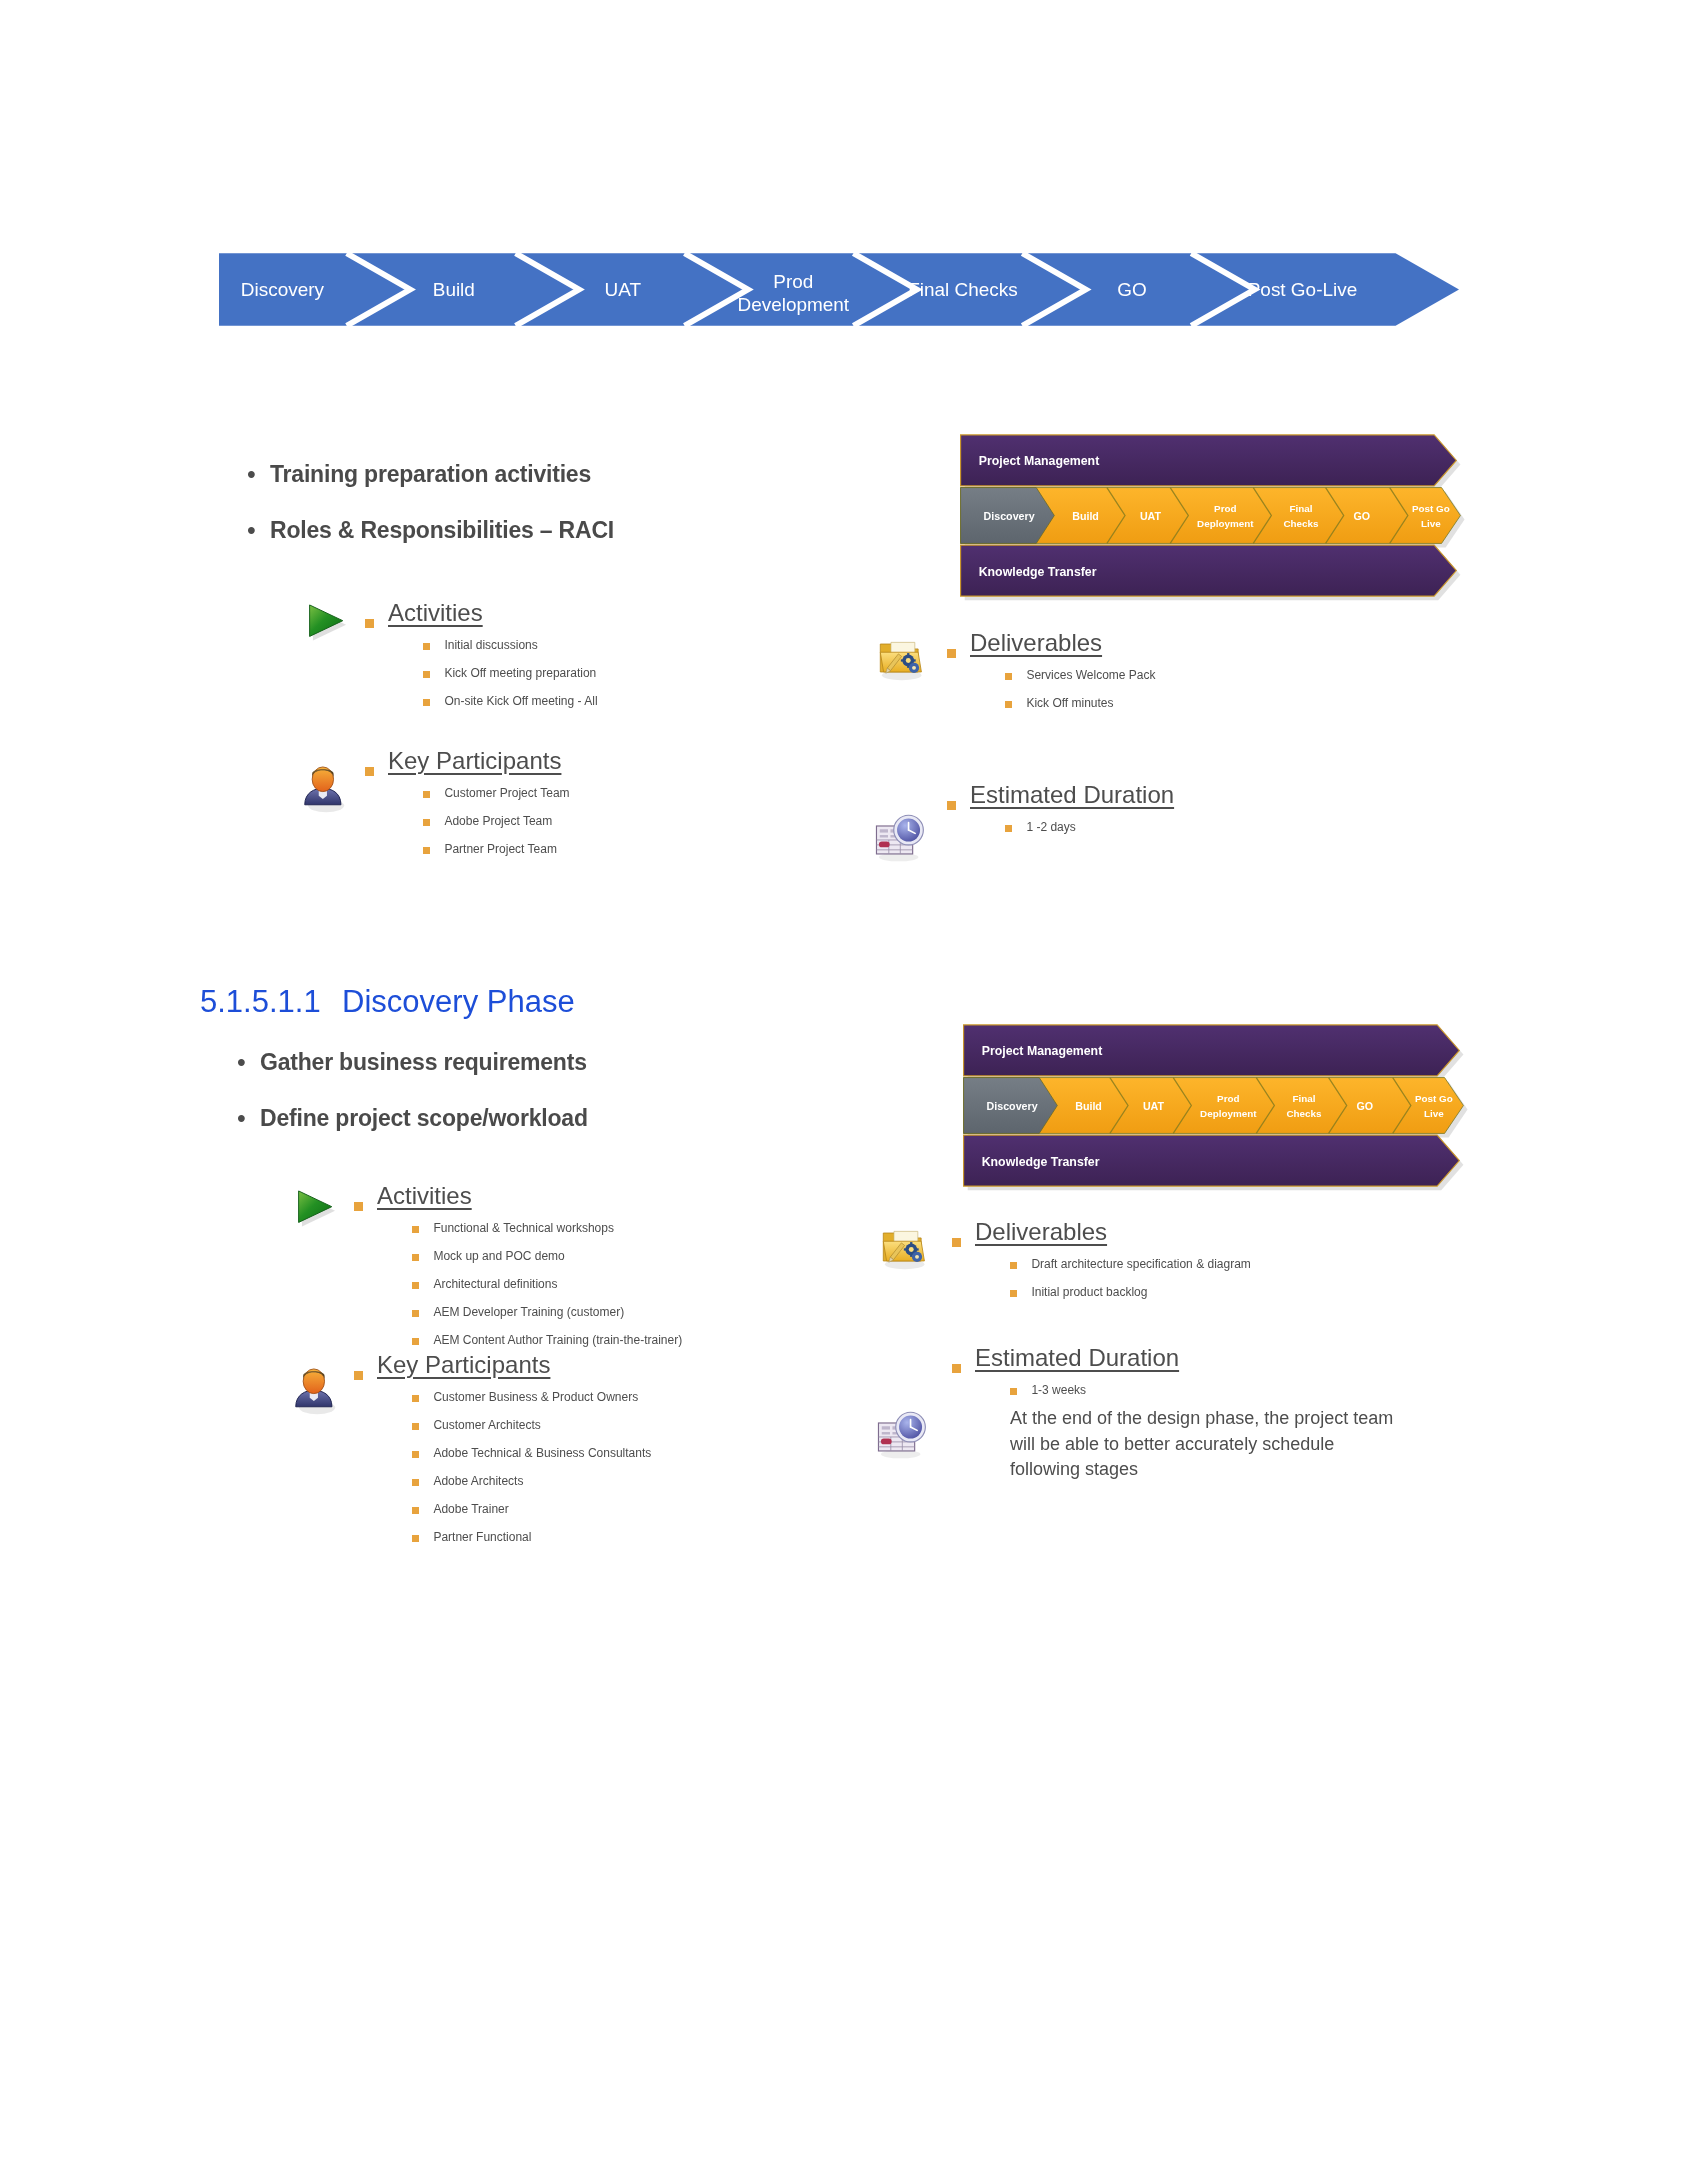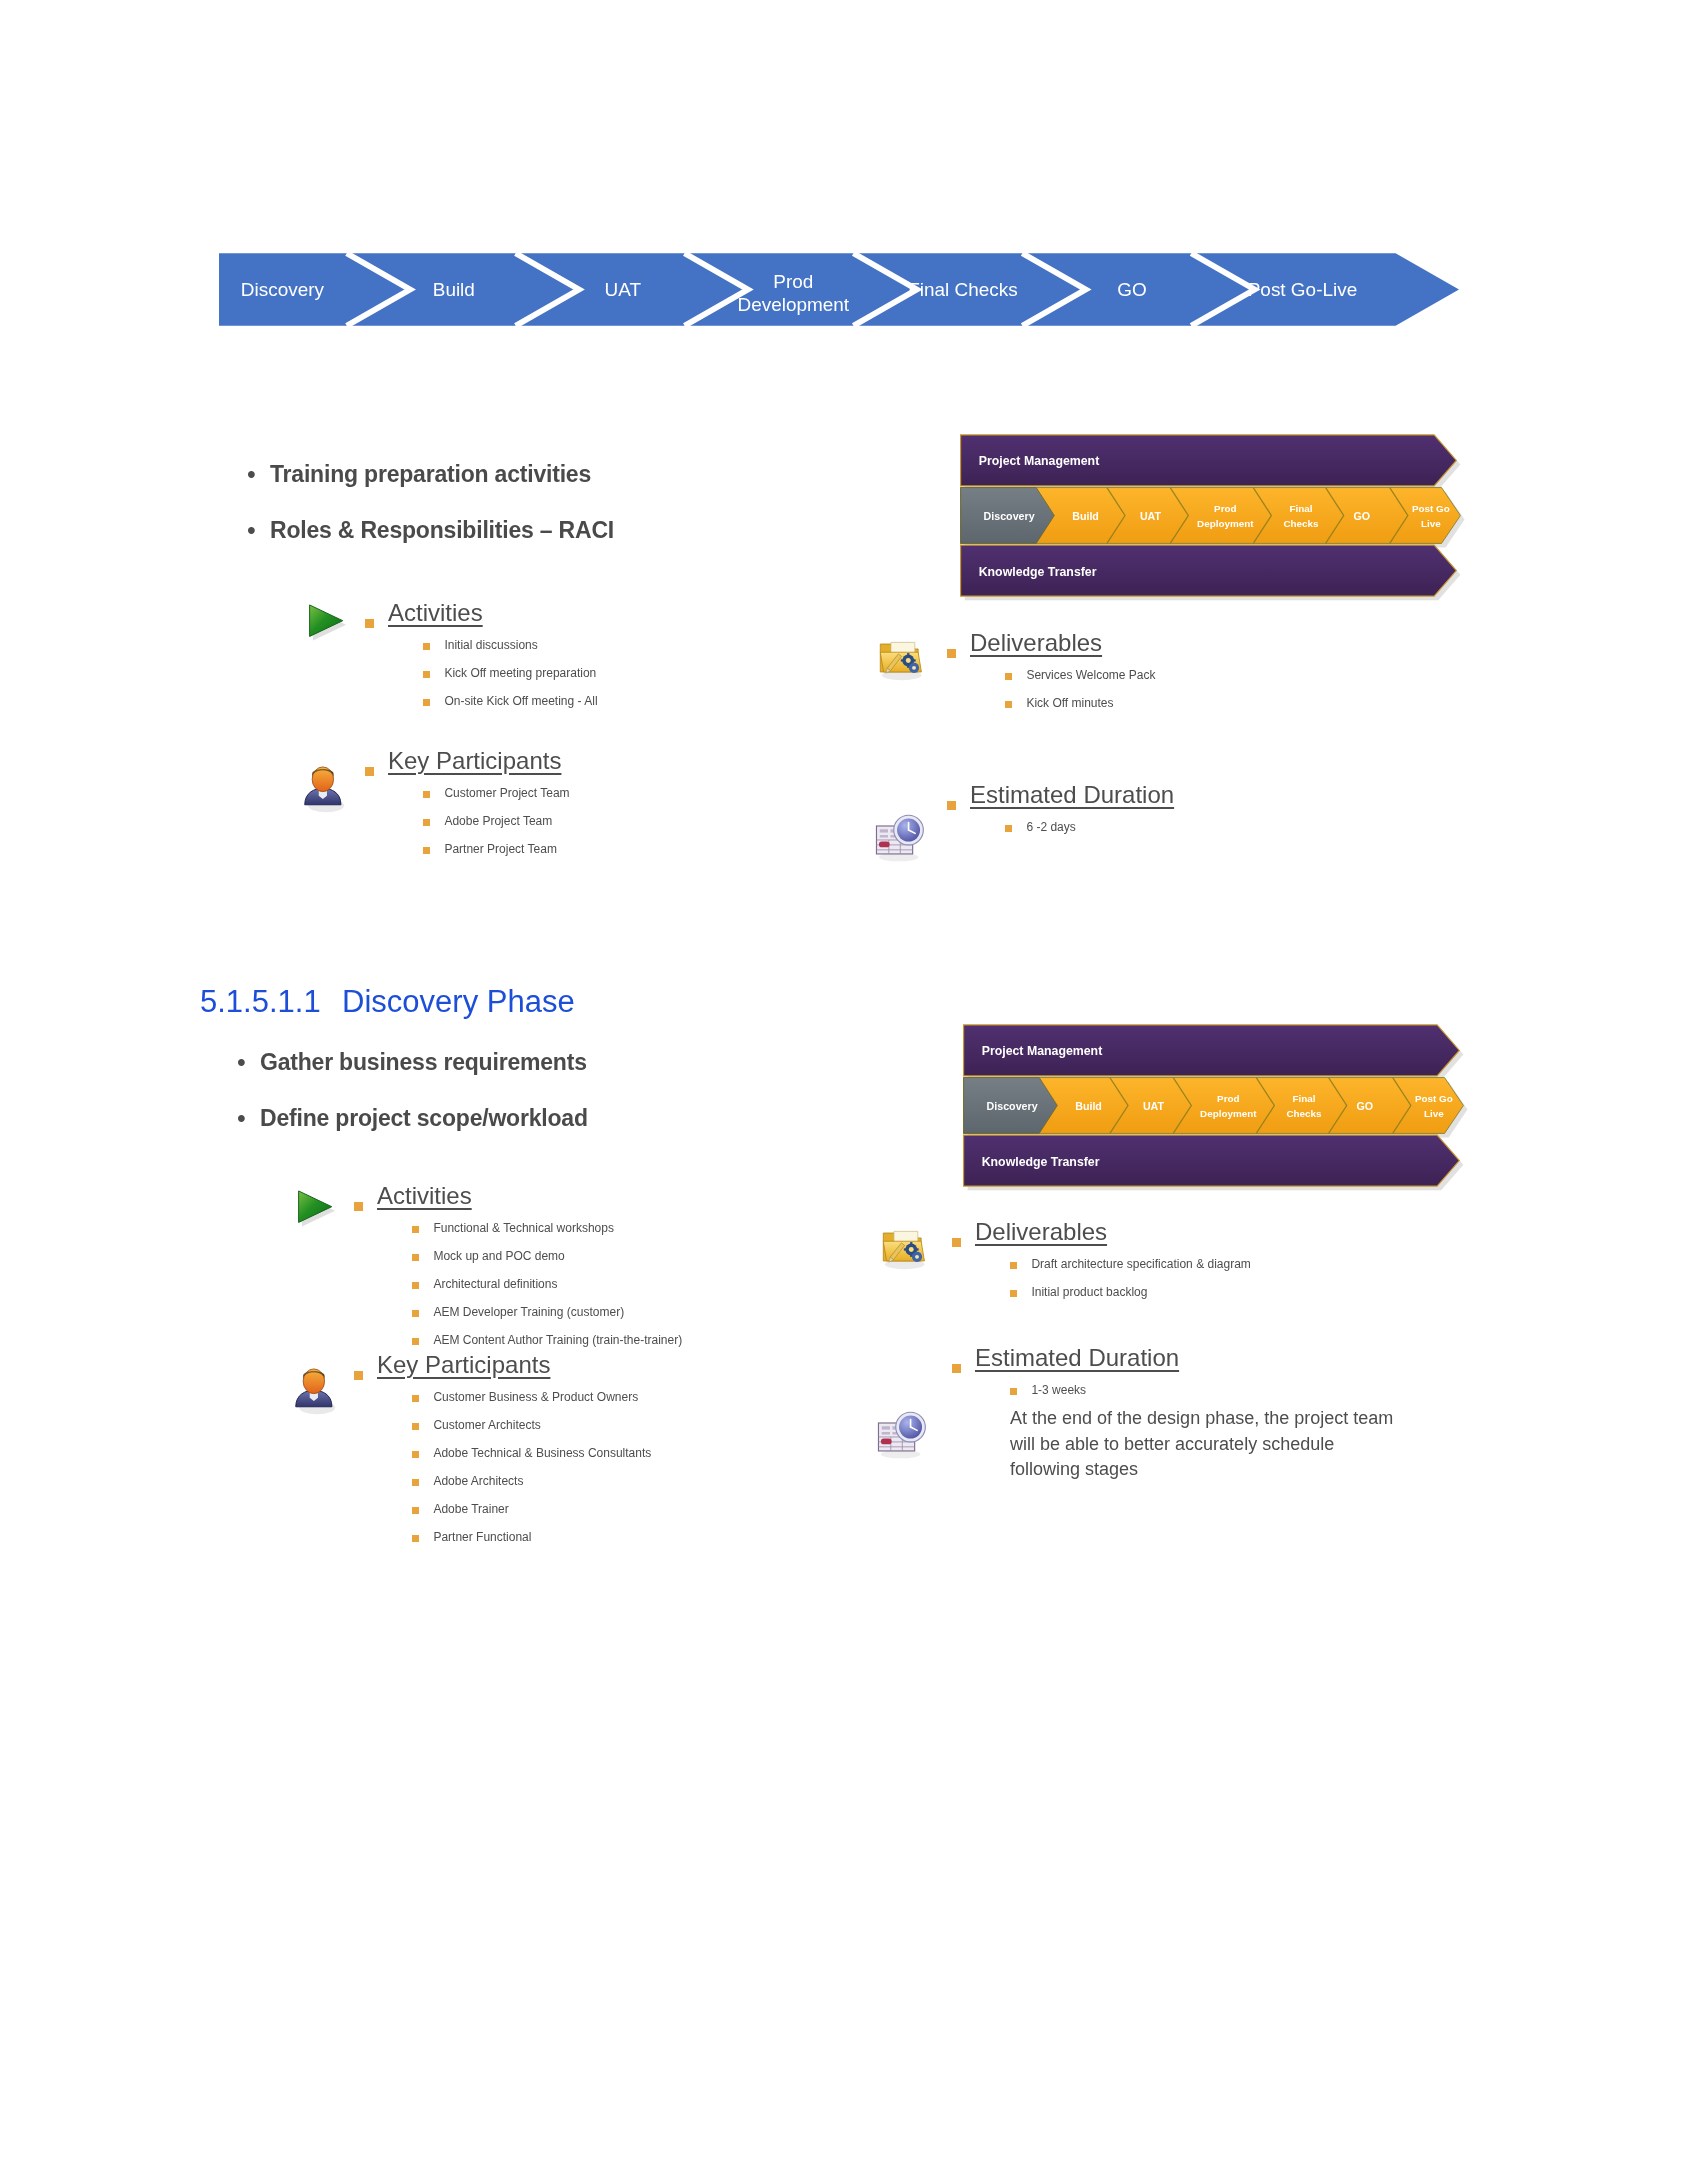--- a/index.html
+++ b/index.html
@@ -349,7 +349,7 @@
     <ul class="sub-list" style="margin-left:58px;">
       <li>
           <span class="sb"></span>
-          <span class="st">6 -2 days</span>
+          <span class="st">1 -2 days</span>
         </li>
     </ul>
   </div>

